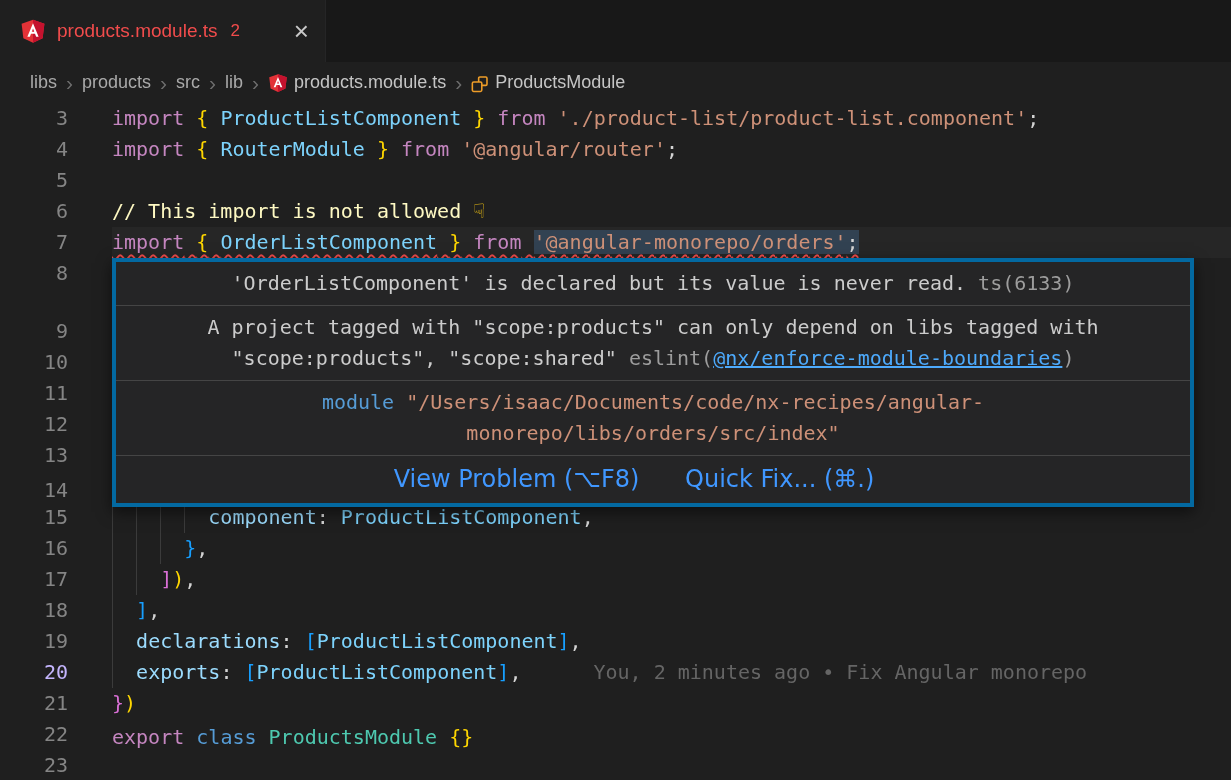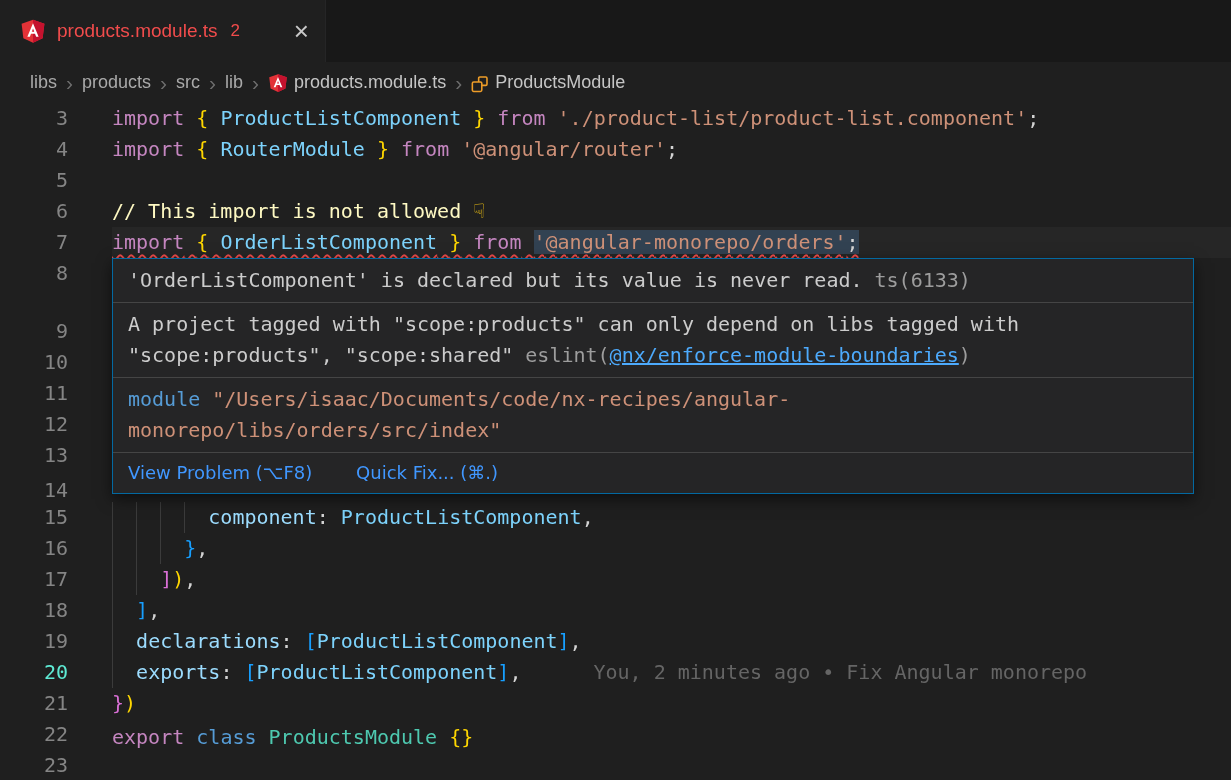--- a/index.html
+++ b/index.html
@@ -52,9 +52,9 @@
 
   
   .hover { position:absolute; left:112px; top:155px; width:1082px; background:#252526;
-           border:1px solid #0369a1; z-index:5; color:#cccccc;
+           border:4px solid #0369a1; z-index:5; color:#cccccc;
            font-family:"DejaVu Sans Mono", monospace; font-size:20px;
-           box-shadow:0 5px 14px rgba(0,0,0,0.55); }
+           box-shadow:0 5px 14px rgba(0,0,0,0.55);text-align:center; }
   .hover-sec { padding:6px 15px; line-height:31px; }
   .hover-sec + .hover-sec, .hover-actions { border-top:1px solid #454545; }
   .hv-src { color:#9d9d9d; }

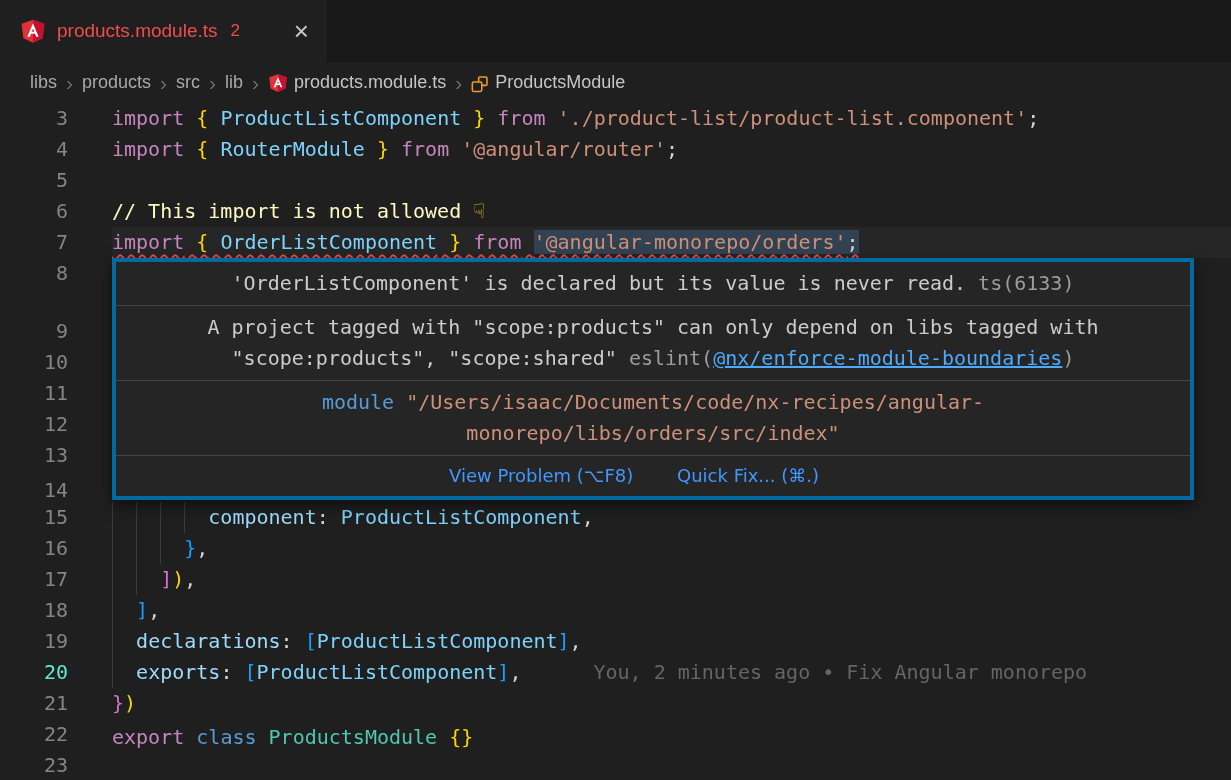--- a/index.html
+++ b/index.html
@@ -63,7 +63,7 @@
   .hv-kw { color:#569CD6;margin-top:47px; }
   .hv-str { color:#CE9178; }
   .hover-actions { padding:9px 15px 10px 15px; font-family:"DejaVu Sans", sans-serif;
-                   font-size:18px; color:#4097ff; }
+                   font-size:24px; color:#4097ff; }
   .hv-action { margin-right:38px; cursor:pointer; }
 </style>
 </head>

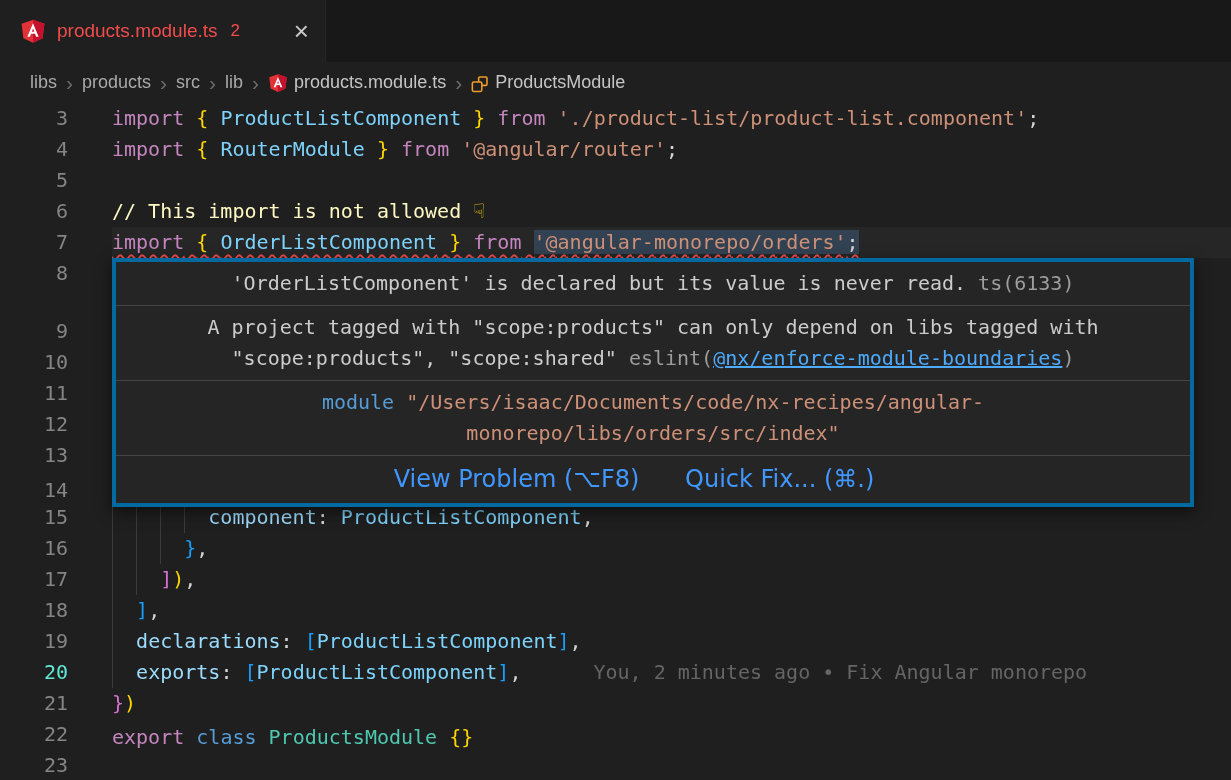--- a/index.html
+++ b/index.html
@@ -27,7 +27,7 @@
             font-family:"DejaVu Sans Mono", monospace; font-size:20px; }
   .line-number { position:absolute; left:0; width:68px; height:31px; line-height:31px;
                  text-align:right; color:#858585; cursor:pointer; }
-  .line-number.active { color:#5eead4; }
+  .line-number.active { color:#c4b5fd; }
   .code-row { position:absolute; left:112px; right:0; height:31px; line-height:31px;
               white-space:pre; cursor:text; }
   .indent-guide { position:absolute; top:0; width:1px; height:31px; background:#3b3b3b; }

